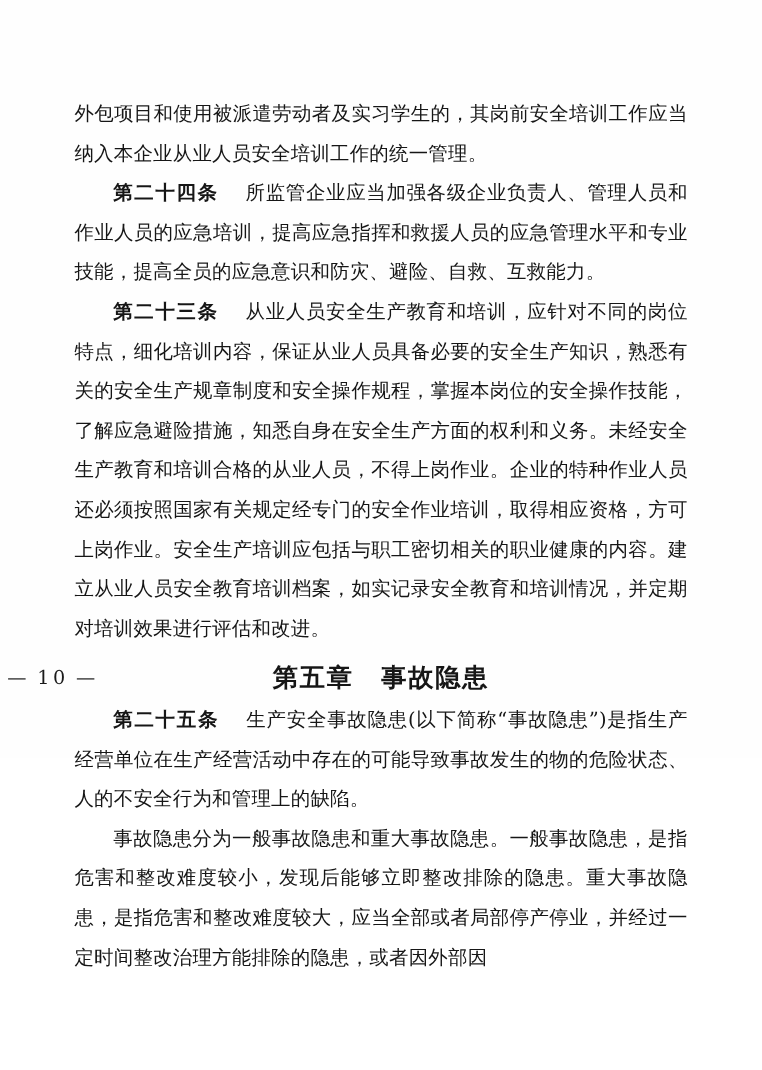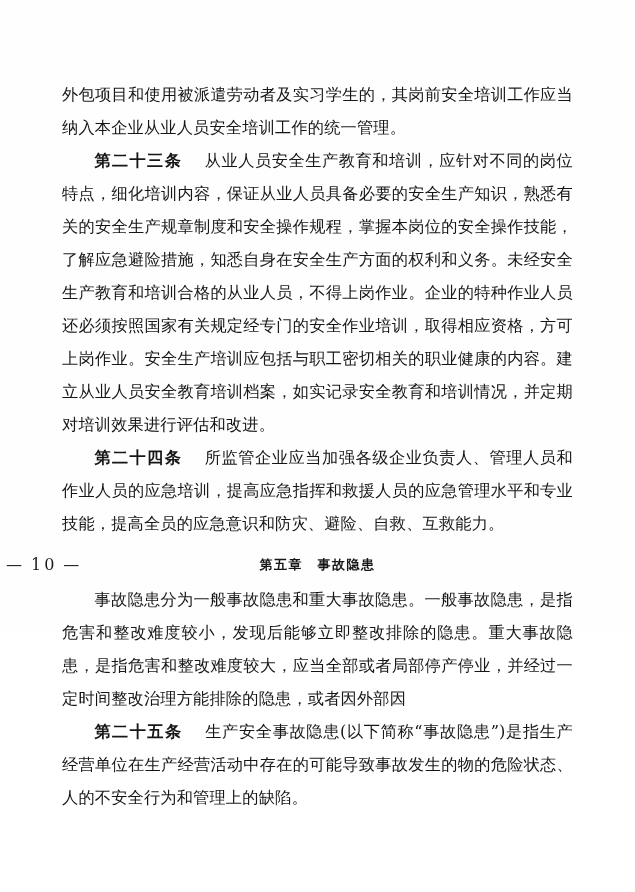--- a/index.html
+++ b/index.html
@@ -81,13 +81,13 @@
     </p>
 
     <p class="para indent">
-      <span class="article-head">第二十三条</span>
-      <span class="gap">　</span><span>从业人员安全生产教育和培训，应针对不同的岗位特点，细化培训内容，保证从业人员具备必要的安全生产知识，熟悉有关的安全生产规章制度和安全操作规程，掌握本岗位的安全操作技能，了解应急避险措施，知悉自身在安全生产方面的权利和义务。未经安全生产教育和培训合格的从业人员，不得上岗作业。企业的特种作业人员还必须按照国家有关规定经专门的安全作业培训，取得相应资格，方可上岗作业。安全生产培训应包括与职工密切相关的职业健康的内容。建立从业人员安全教育培训档案，如实记录安全教育和培训情况，并定期对培训效果进行评估和改进。</span>
+      <span class="article-head">第二十四条</span>
+      <span class="gap">　</span><span>所监管企业应当加强各级企业负责人、管理人员和作业人员的应急培训，提高应急指挥和救援人员的应急管理水平和专业技能，提高全员的应急意识和防灾、避险、自救、互救能力。</span>
     </p>
 
     <p class="para indent">
-      <span class="article-head">第二十四条</span>
-      <span class="gap">　</span><span>所监管企业应当加强各级企业负责人、管理人员和作业人员的应急培训，提高应急指挥和救援人员的应急管理水平和专业技能，提高全员的应急意识和防灾、避险、自救、互救能力。</span>
+      <span class="article-head">第二十三条</span>
+      <span class="gap">　</span><span>从业人员安全生产教育和培训，应针对不同的岗位特点，细化培训内容，保证从业人员具备必要的安全生产知识，熟悉有关的安全生产规章制度和安全操作规程，掌握本岗位的安全操作技能，了解应急避险措施，知悉自身在安全生产方面的权利和义务。未经安全生产教育和培训合格的从业人员，不得上岗作业。企业的特种作业人员还必须按照国家有关规定经专门的安全作业培训，取得相应资格，方可上岗作业。安全生产培训应包括与职工密切相关的职业健康的内容。建立从业人员安全教育培训档案，如实记录安全教育和培训情况，并定期对培训效果进行评估和改进。</span>
     </p>
 
     <div class="spacer-sm"></div>

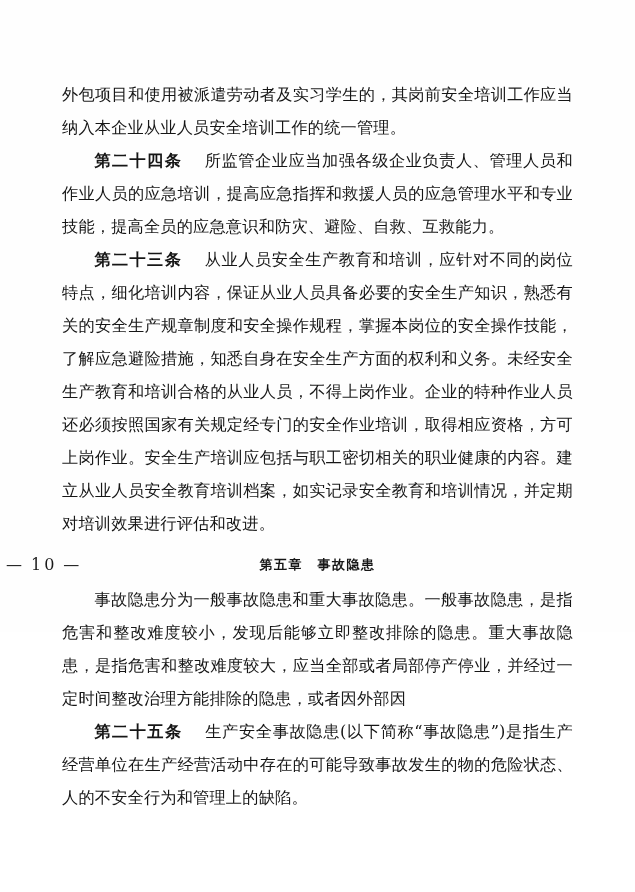--- a/index.html
+++ b/index.html
@@ -44,7 +44,7 @@
     margin: 6px 0 2px 0;
     text-align: center;
     font-weight: bold;
-    font-size: 13px;
+    font-size: 21px;
     line-height: 33px;
     letter-spacing: 1.5px;
   }

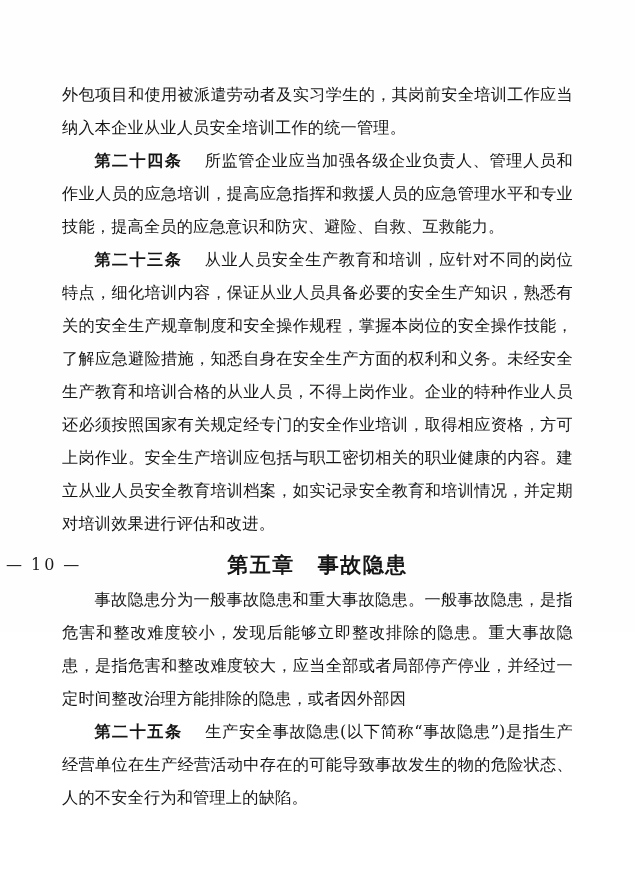--- a/index.html
+++ b/index.html
@@ -97,12 +97,12 @@
     </p>
 
     <p class="para indent">
-      <span>事故隐患分为一般事故隐患和重大事故隐患。一般事故隐患，是指危害和整改难度较小，发现后能够立即整改排除的隐患。重大事故隐患，是指危害和整改难度较大，应当全部或者局部停产停业，并经过一定时间整改治理方能排除的隐患，或者因外部因</span>
+      <span class="article-head">第二十五条</span>
+      <span class="gap">　</span><span>生产安全事故隐患(以下简称“事故隐患”)是指生产经营单位在生产经营活动中存在的可能导致事故发生的物的危险状态、人的不安全行为和管理上的缺陷。</span>
     </p>
 
     <p class="para indent">
-      <span class="article-head">第二十五条</span>
-      <span class="gap">　</span><span>生产安全事故隐患(以下简称“事故隐患”)是指生产经营单位在生产经营活动中存在的可能导致事故发生的物的危险状态、人的不安全行为和管理上的缺陷。</span>
+      <span>事故隐患分为一般事故隐患和重大事故隐患。一般事故隐患，是指危害和整改难度较小，发现后能够立即整改排除的隐患。重大事故隐患，是指危害和整改难度较大，应当全部或者局部停产停业，并经过一定时间整改治理方能排除的隐患，或者因外部因</span>
     </p>
 
   </div>

